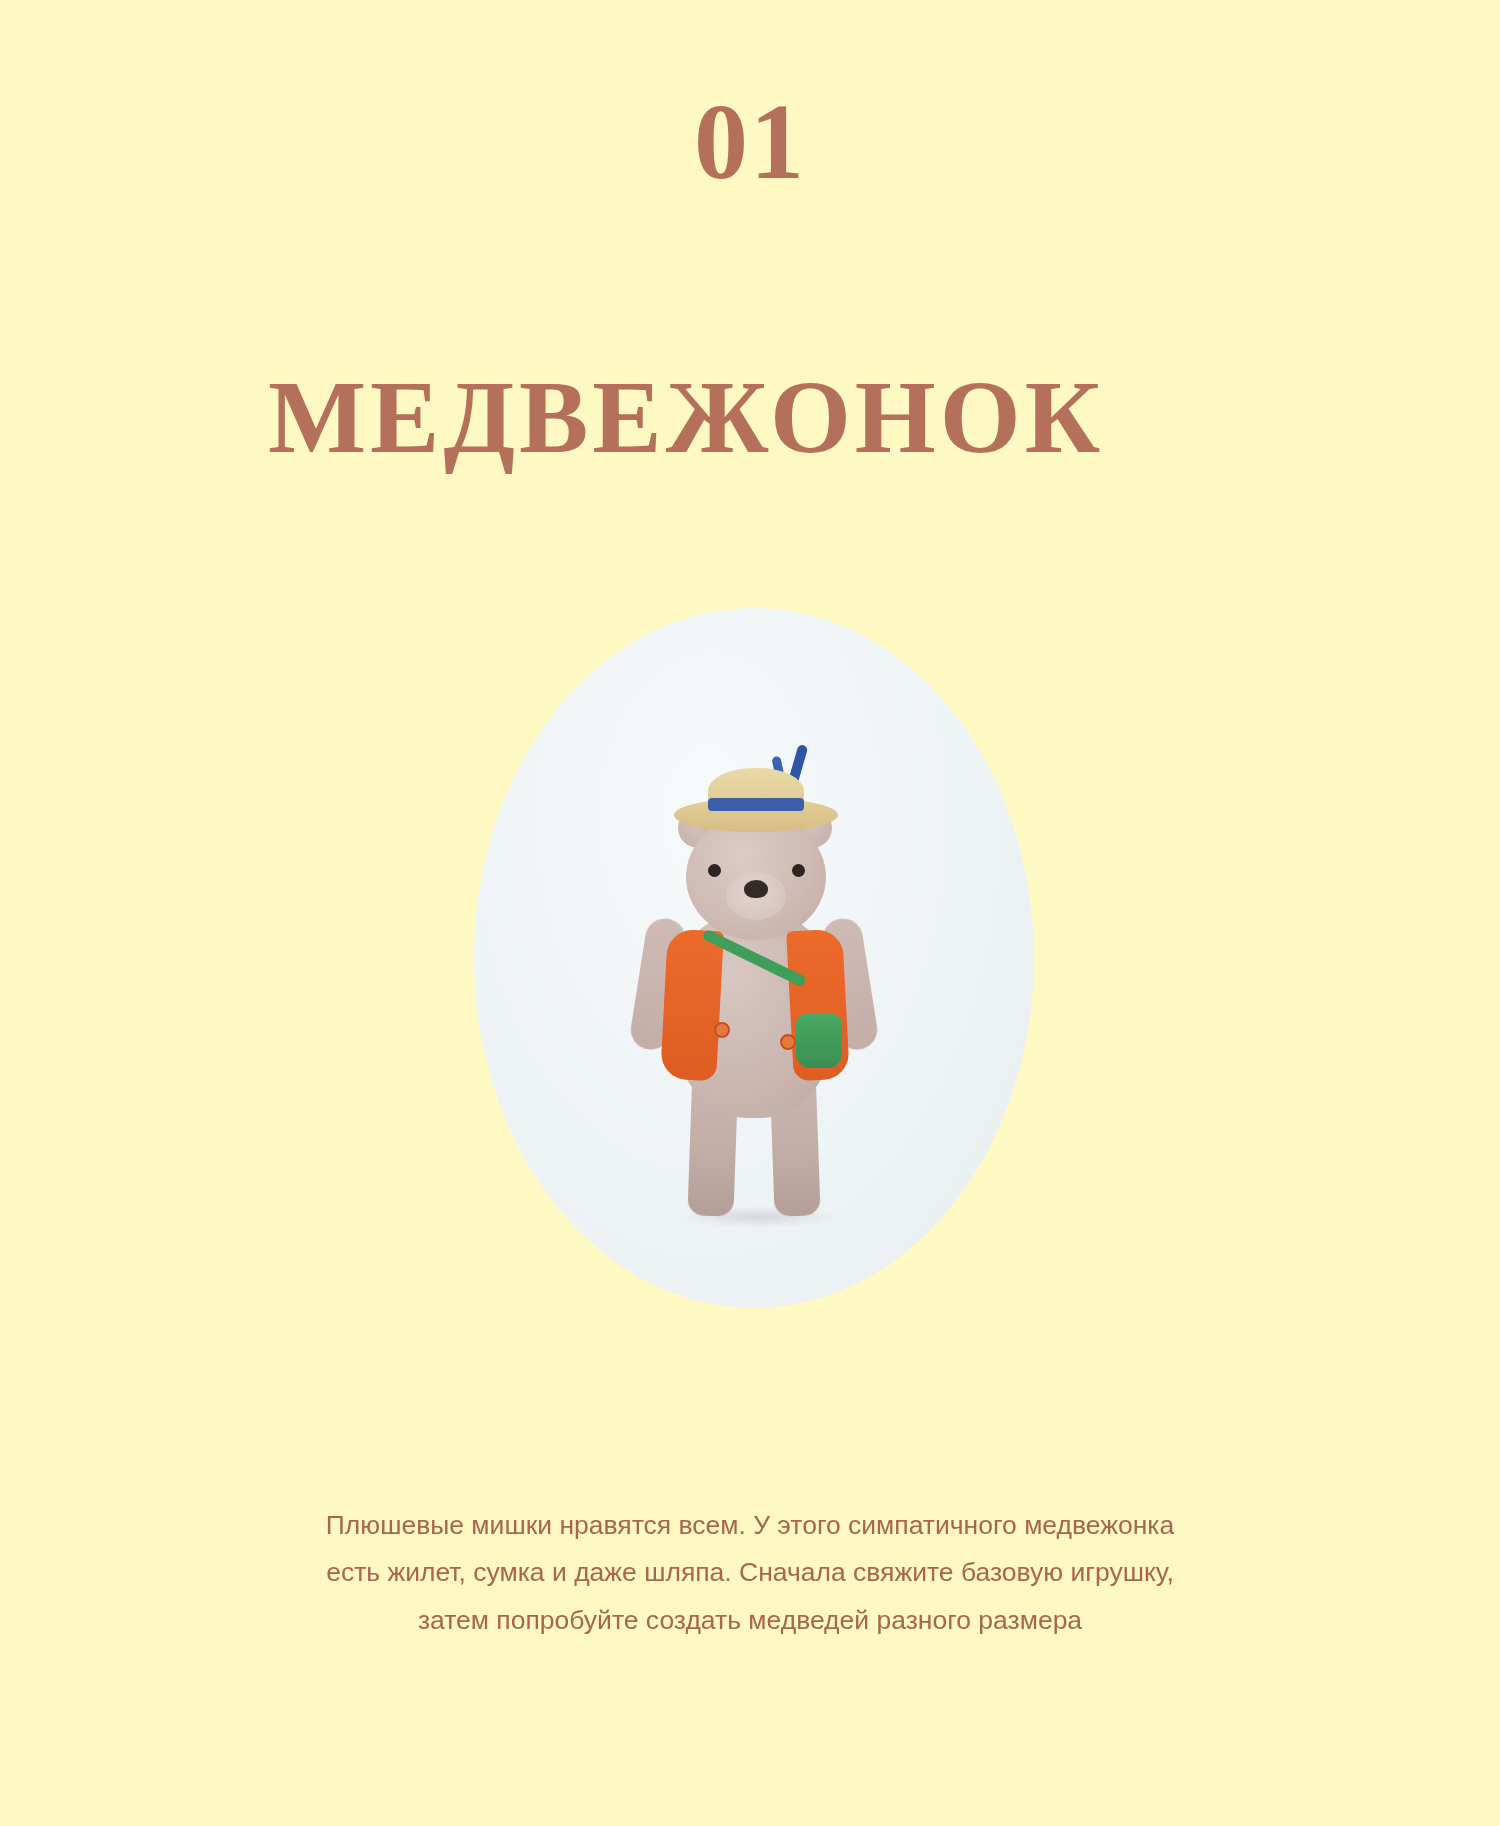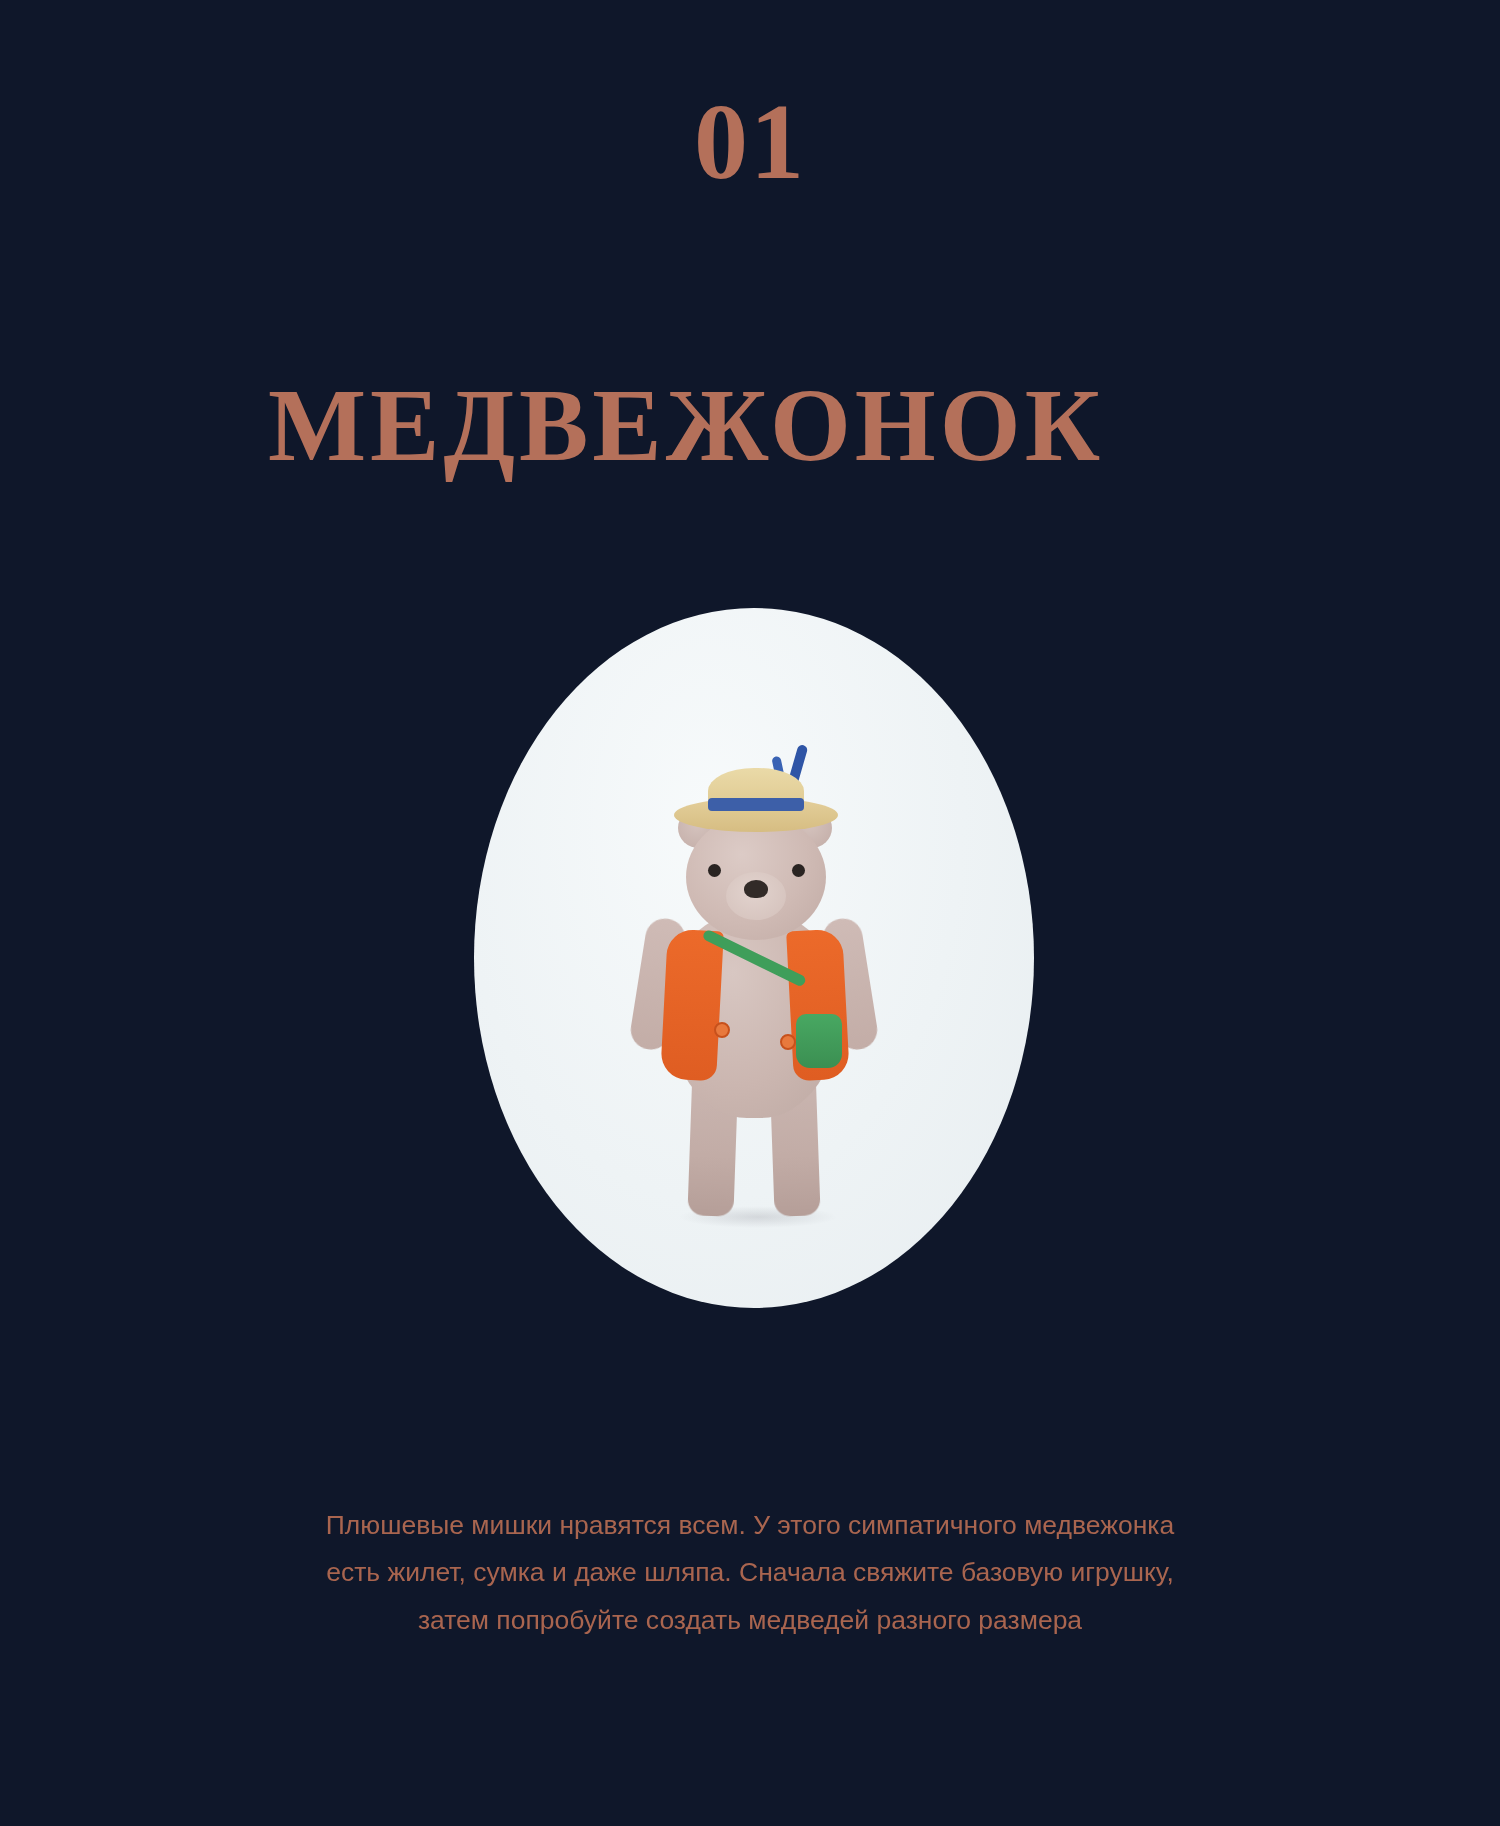--- a/index.html
+++ b/index.html
@@ -18,7 +18,7 @@
   .page {
     position: absolute;
     inset: 0;
-    background: #0f172a;
+    background: #fef9c3;
   }
 
   

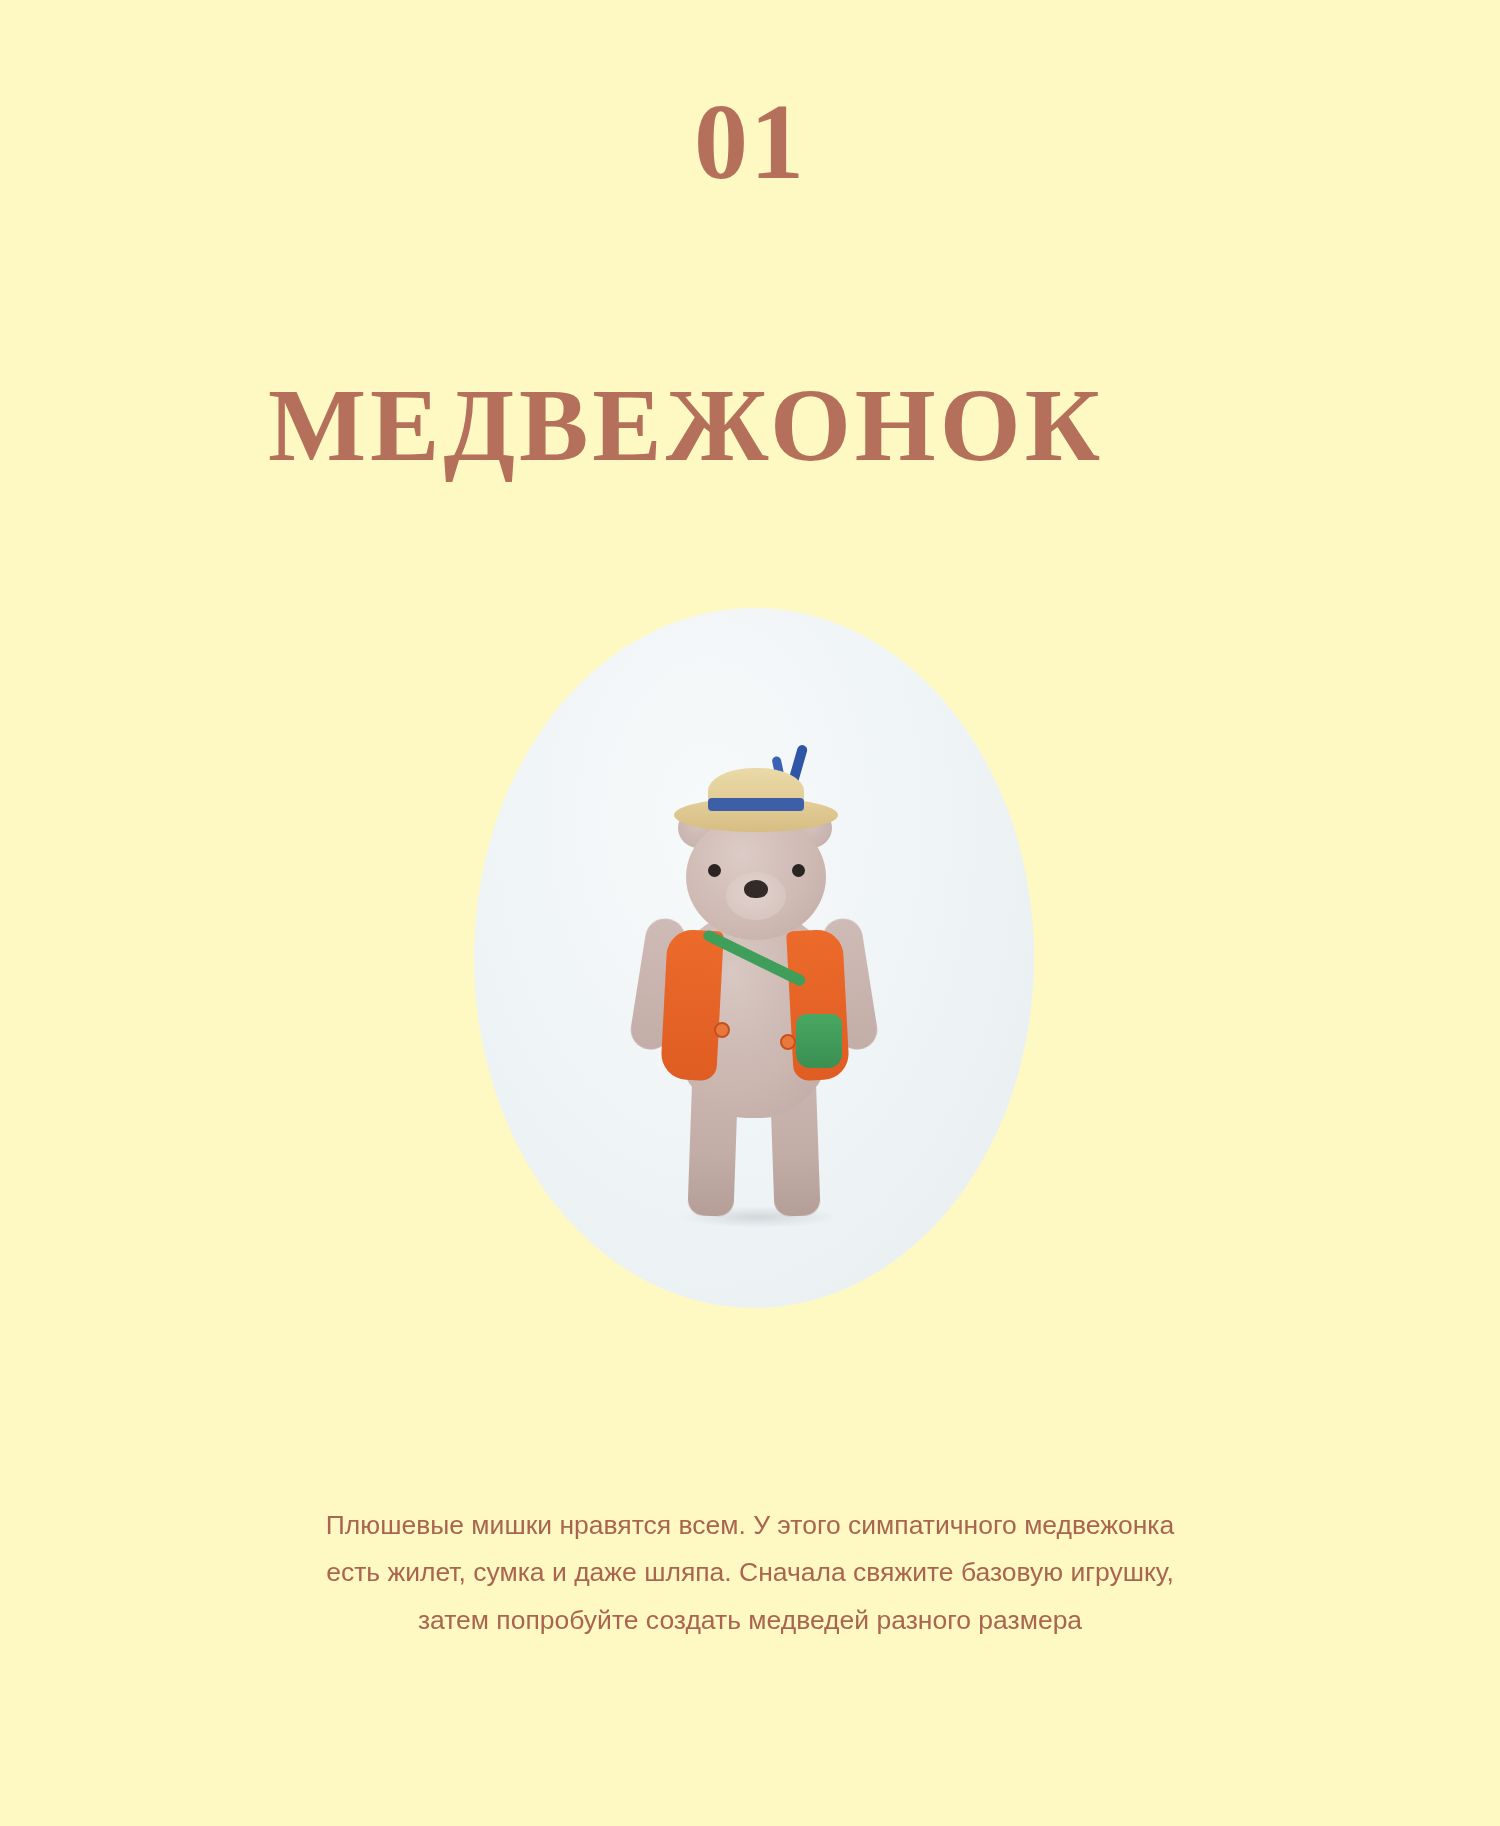--- a/index.html
+++ b/index.html
@@ -39,7 +39,7 @@
   
   .chapter-title {
     position: absolute;
-    top: 300px;
+    top: 292px;
     left: 0;
     width: 1372px;
     text-align: center;

